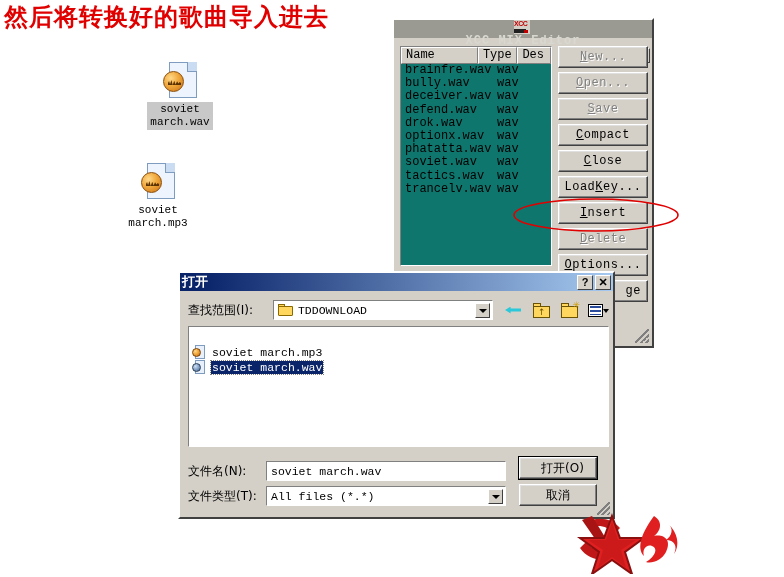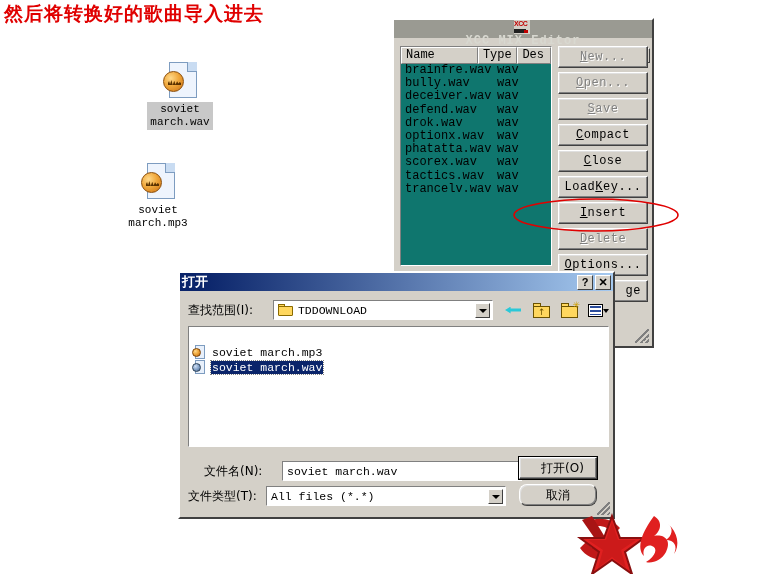--- a/index.html
+++ b/index.html
@@ -16,7 +16,7 @@
   #annotation-text{
     left:4px;top:1px;
     font-family:"DejaVu Sans", sans-serif;
-    font-size:19px;
+    font-size:24px;
     font-weight:bold;
     color:#e00000;
     letter-spacing:1px;

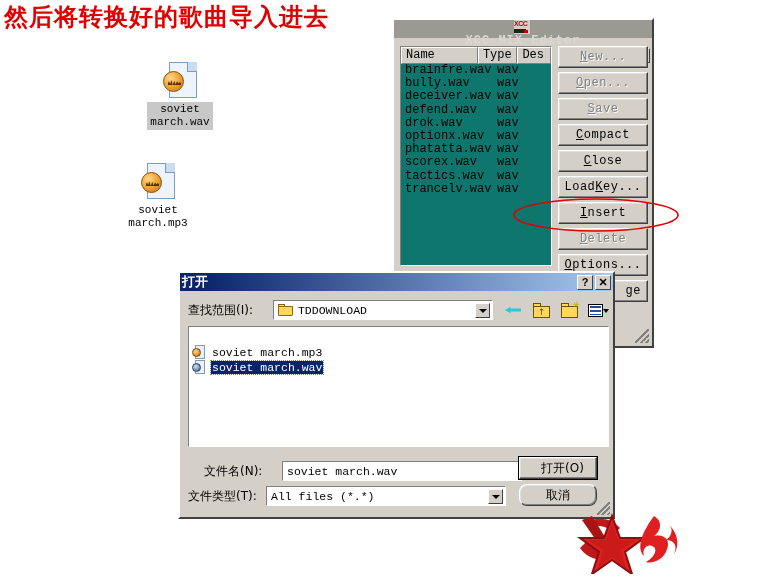--- a/index.html
+++ b/index.html
@@ -365,7 +365,7 @@
           <span class="c2">wav</span>
         </div>
         <div class="mix-row">
-          <span class="c1">scorex.wav</span>
+          <span class="c1">soviet.wav</span>
           <span class="c2">wav</span>
         </div>
         <div class="mix-row">

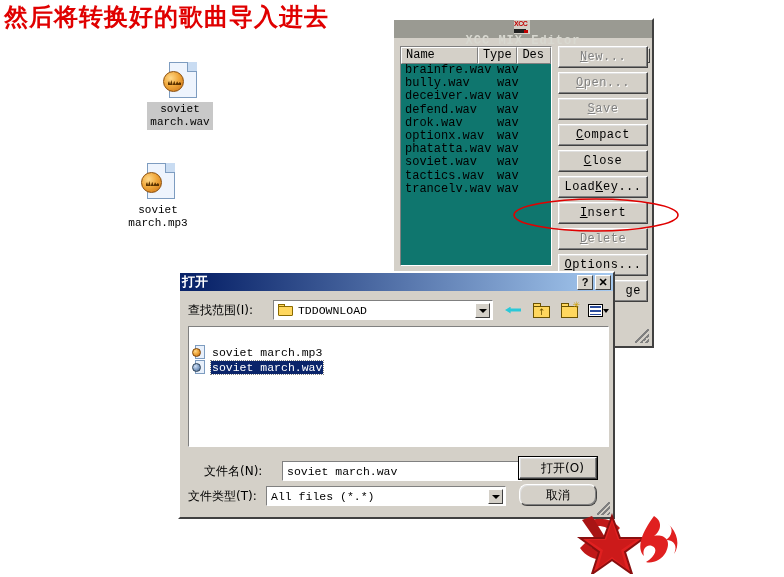--- a/index.html
+++ b/index.html
@@ -248,7 +248,7 @@
     border-color:#2d4257;
   }
 
-  #dlg-name-row{left:8px;top:188px;width:421px;height:20px;display:flex;align-items:center;margin-left:16px;}
+  #dlg-name-row{left:8px;top:188px;width:421px;height:20px;display:flex;align-items:center;}
   #dlg-type-row{left:8px;top:213px;width:421px;height:20px;display:flex;align-items:center;}
   .dlg-field-label{width:78px;flex:0 0 auto;}
   .textbox{

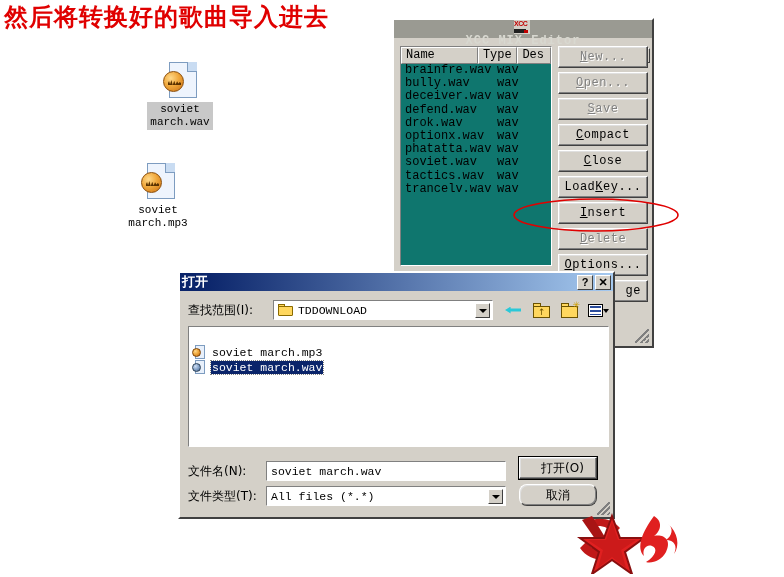--- a/index.html
+++ b/index.html
@@ -267,7 +267,7 @@
     font-family:"DejaVu Sans", sans-serif;font-size:12px;color:#000;box-sizing:border-box;
   }
   #btn-open{left:519px;top:457px;outline:1px solid #000;padding-left:9px;}
-  #btn-cancel{left:519px;top:484px;border-radius:8px;}
+  #btn-cancel{left:519px;top:484px;}
   #dlg-grip{
     right:3px;bottom:2px;width:13px;height:13px;
     background:

